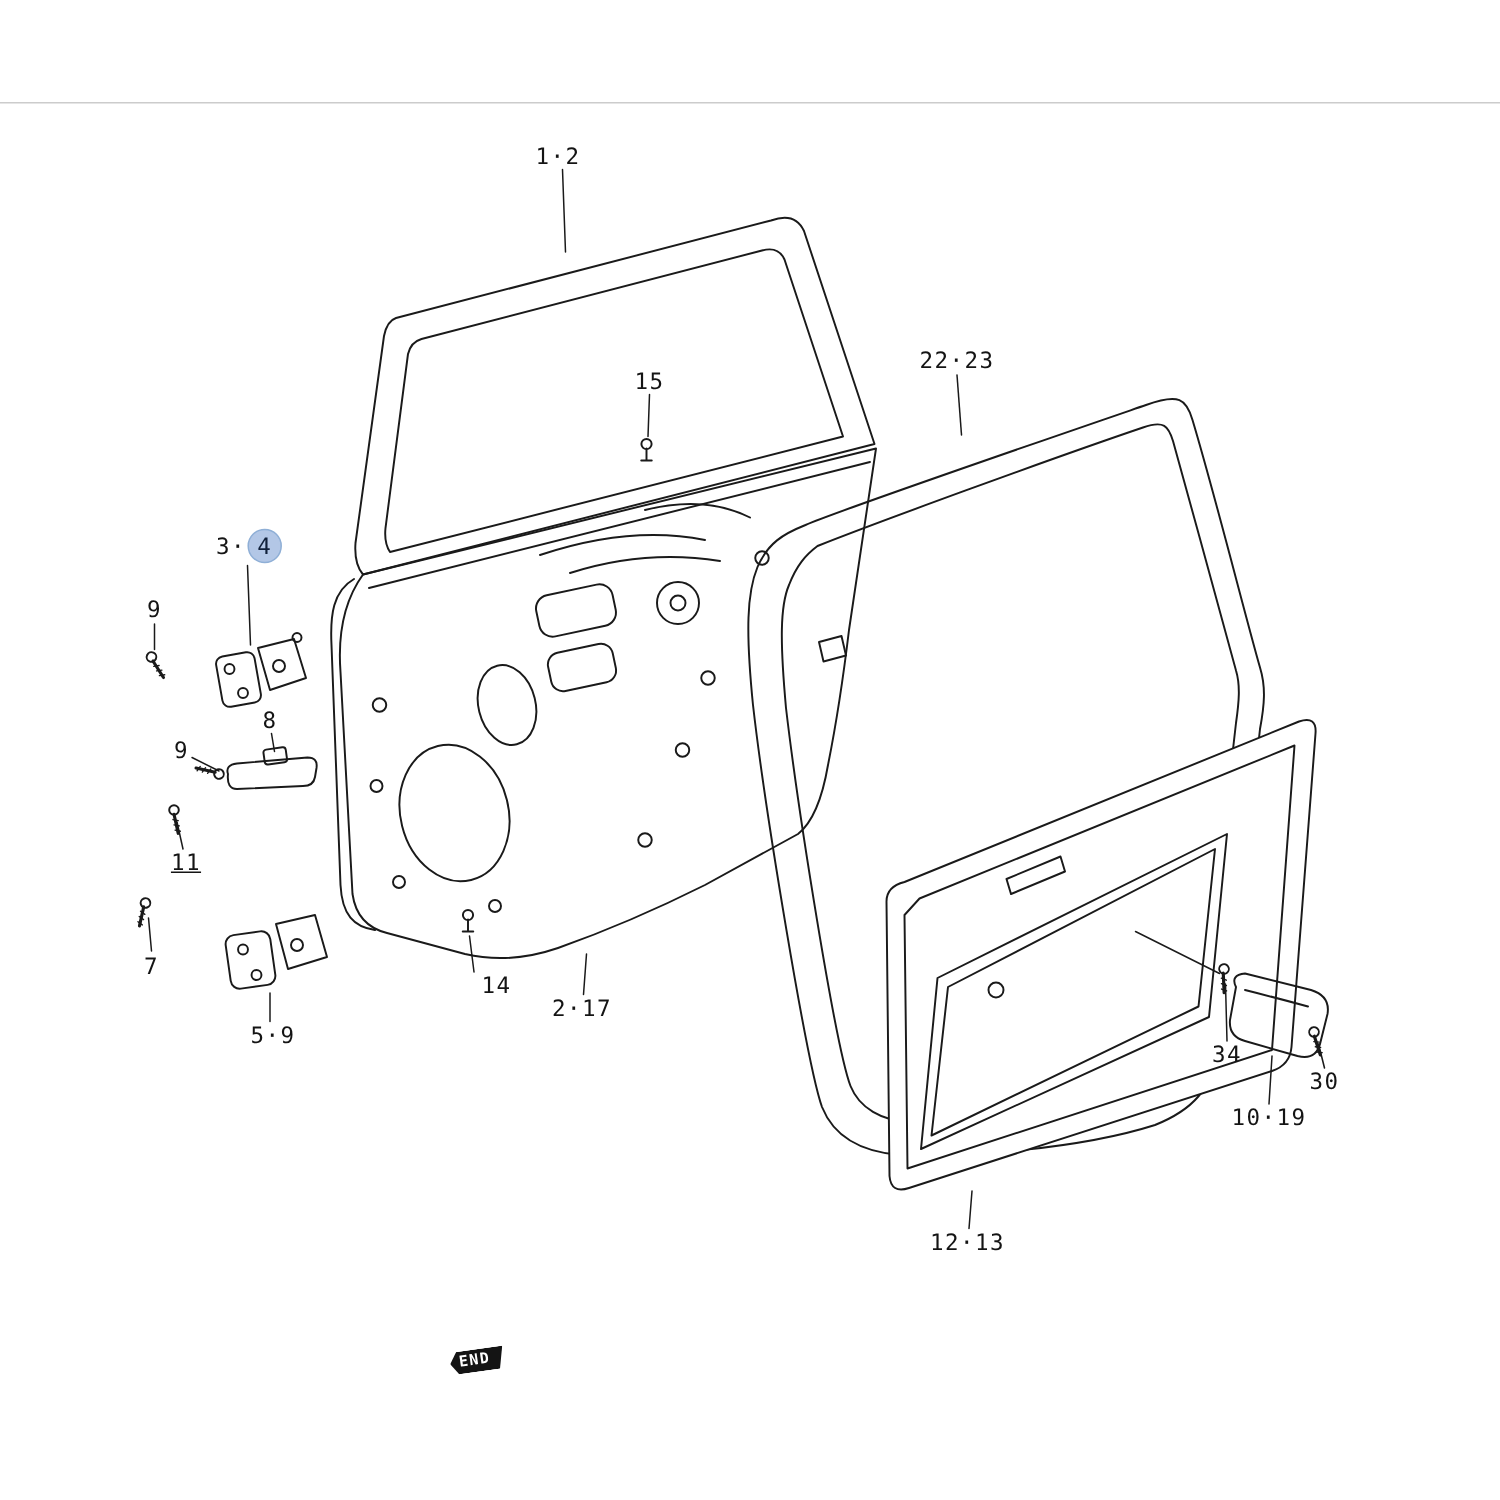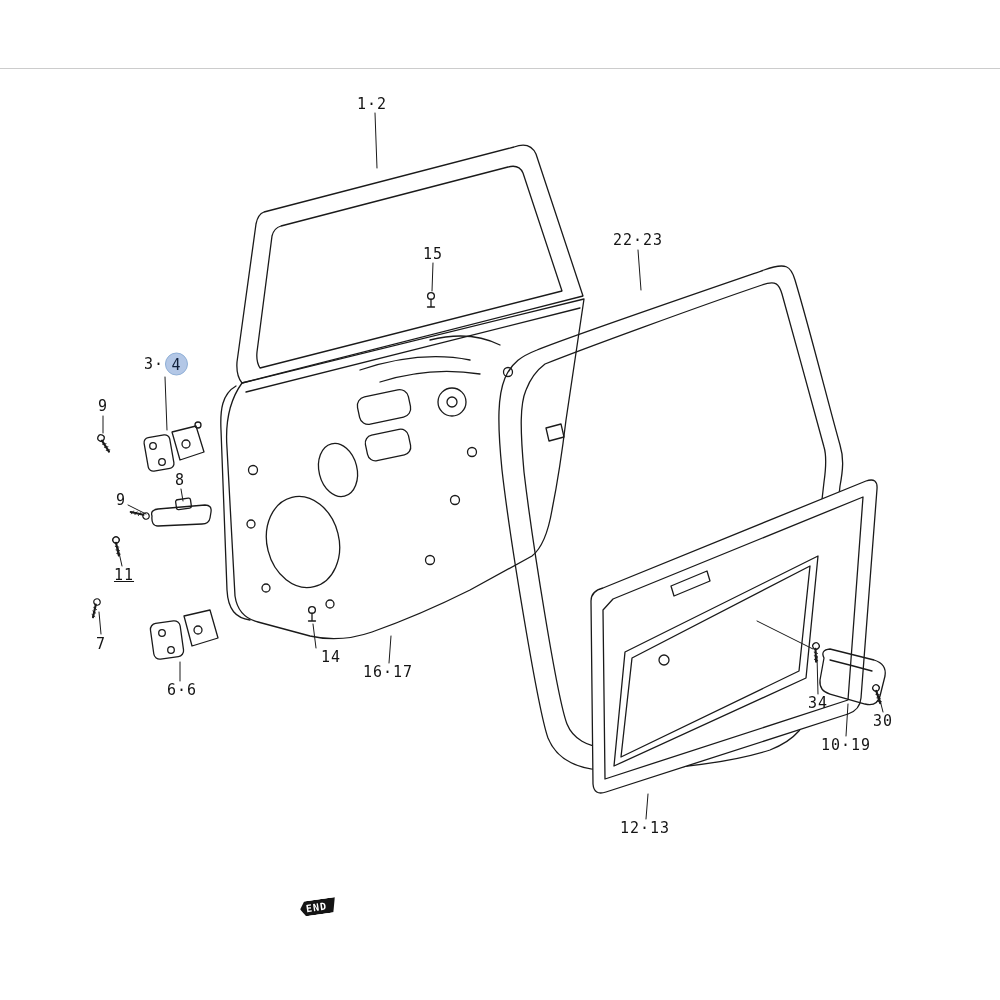--- a/index.html
+++ b/index.html
@@ -168,7 +168,7 @@
       <div class="part-label" style="left: 101px; top: 644px;">7</div>
       <div class="part-label" style="left: 182px; top: 690px;">6·6</div>
       <div class="part-label" style="left: 331px; top: 657px;">14</div>
-      <div class="part-label" style="left: 388px; top: 672px;">16·17</div>
+      <div class="part-label" style="left: 388px; top: 672px;">2·17</div>
       <div class="part-label" style="left: 645px; top: 828px;">12·13</div>
       <div class="part-label" style="left: 818px; top: 703px;">34</div>
       <div class="part-label" style="left: 883px; top: 721px;">30</div>

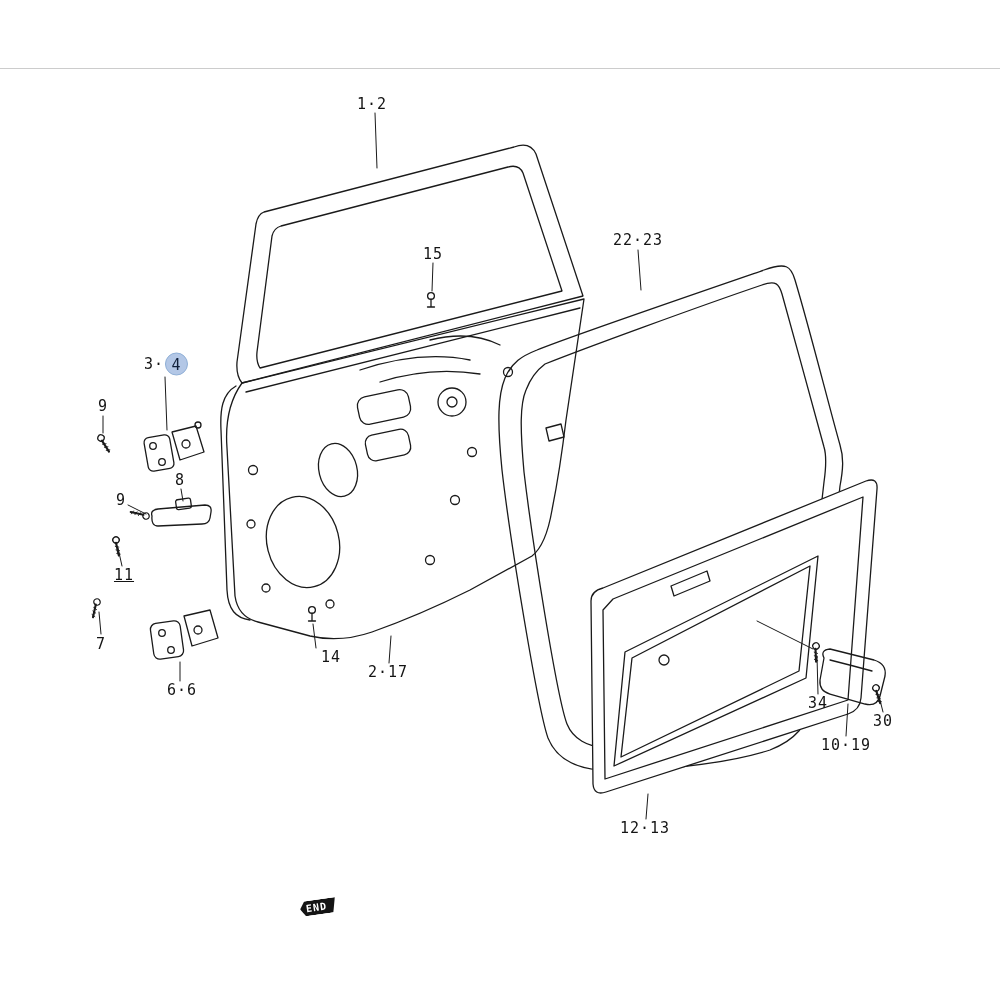--- a/index.html
+++ b/index.html
@@ -166,7 +166,7 @@
       <div class="part-label" style="left: 180px; top: 480px;">8</div>
       <div class="part-label" style="left: 124px; top: 575px; text-decoration: underline;">11</div>
       <div class="part-label" style="left: 101px; top: 644px;">7</div>
-      <div class="part-label" style="left: 182px; top: 690px;">6·6</div>
+      <div class="part-label" style="left: 182px; top: 690px;">5·9</div>
       <div class="part-label" style="left: 331px; top: 657px;">14</div>
       <div class="part-label" style="left: 388px; top: 672px;">2·17</div>
       <div class="part-label" style="left: 645px; top: 828px;">12·13</div>

